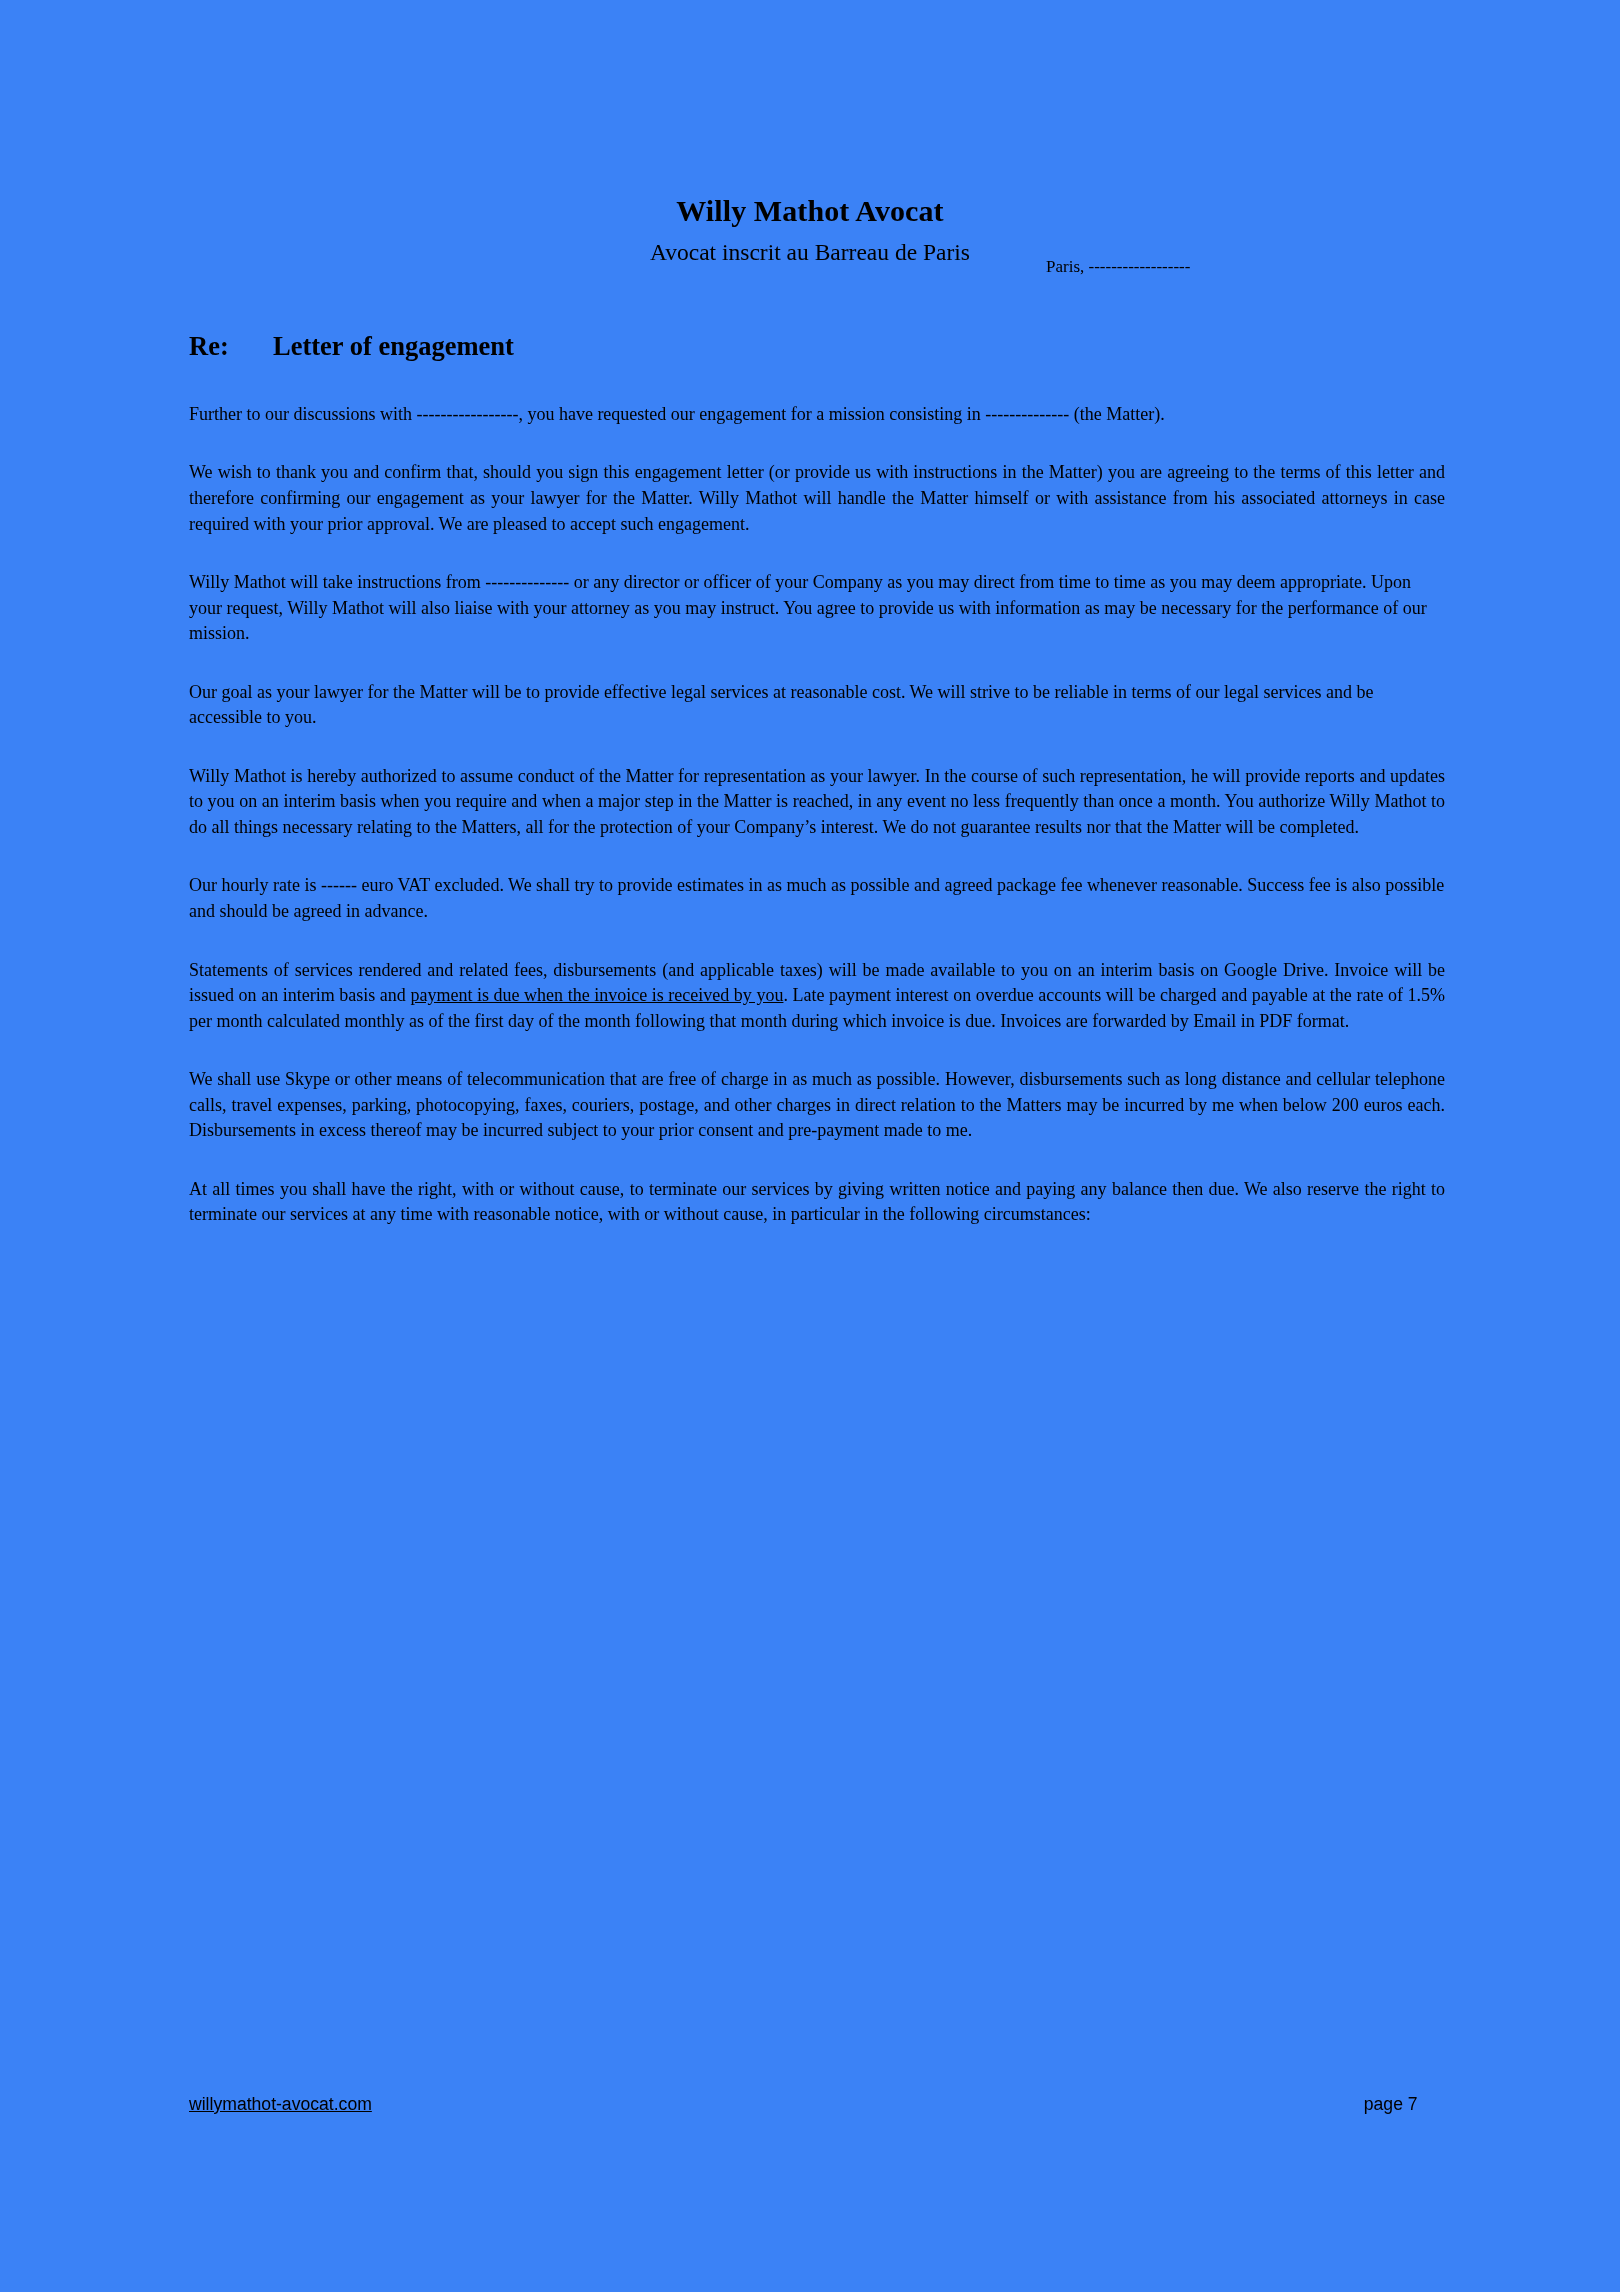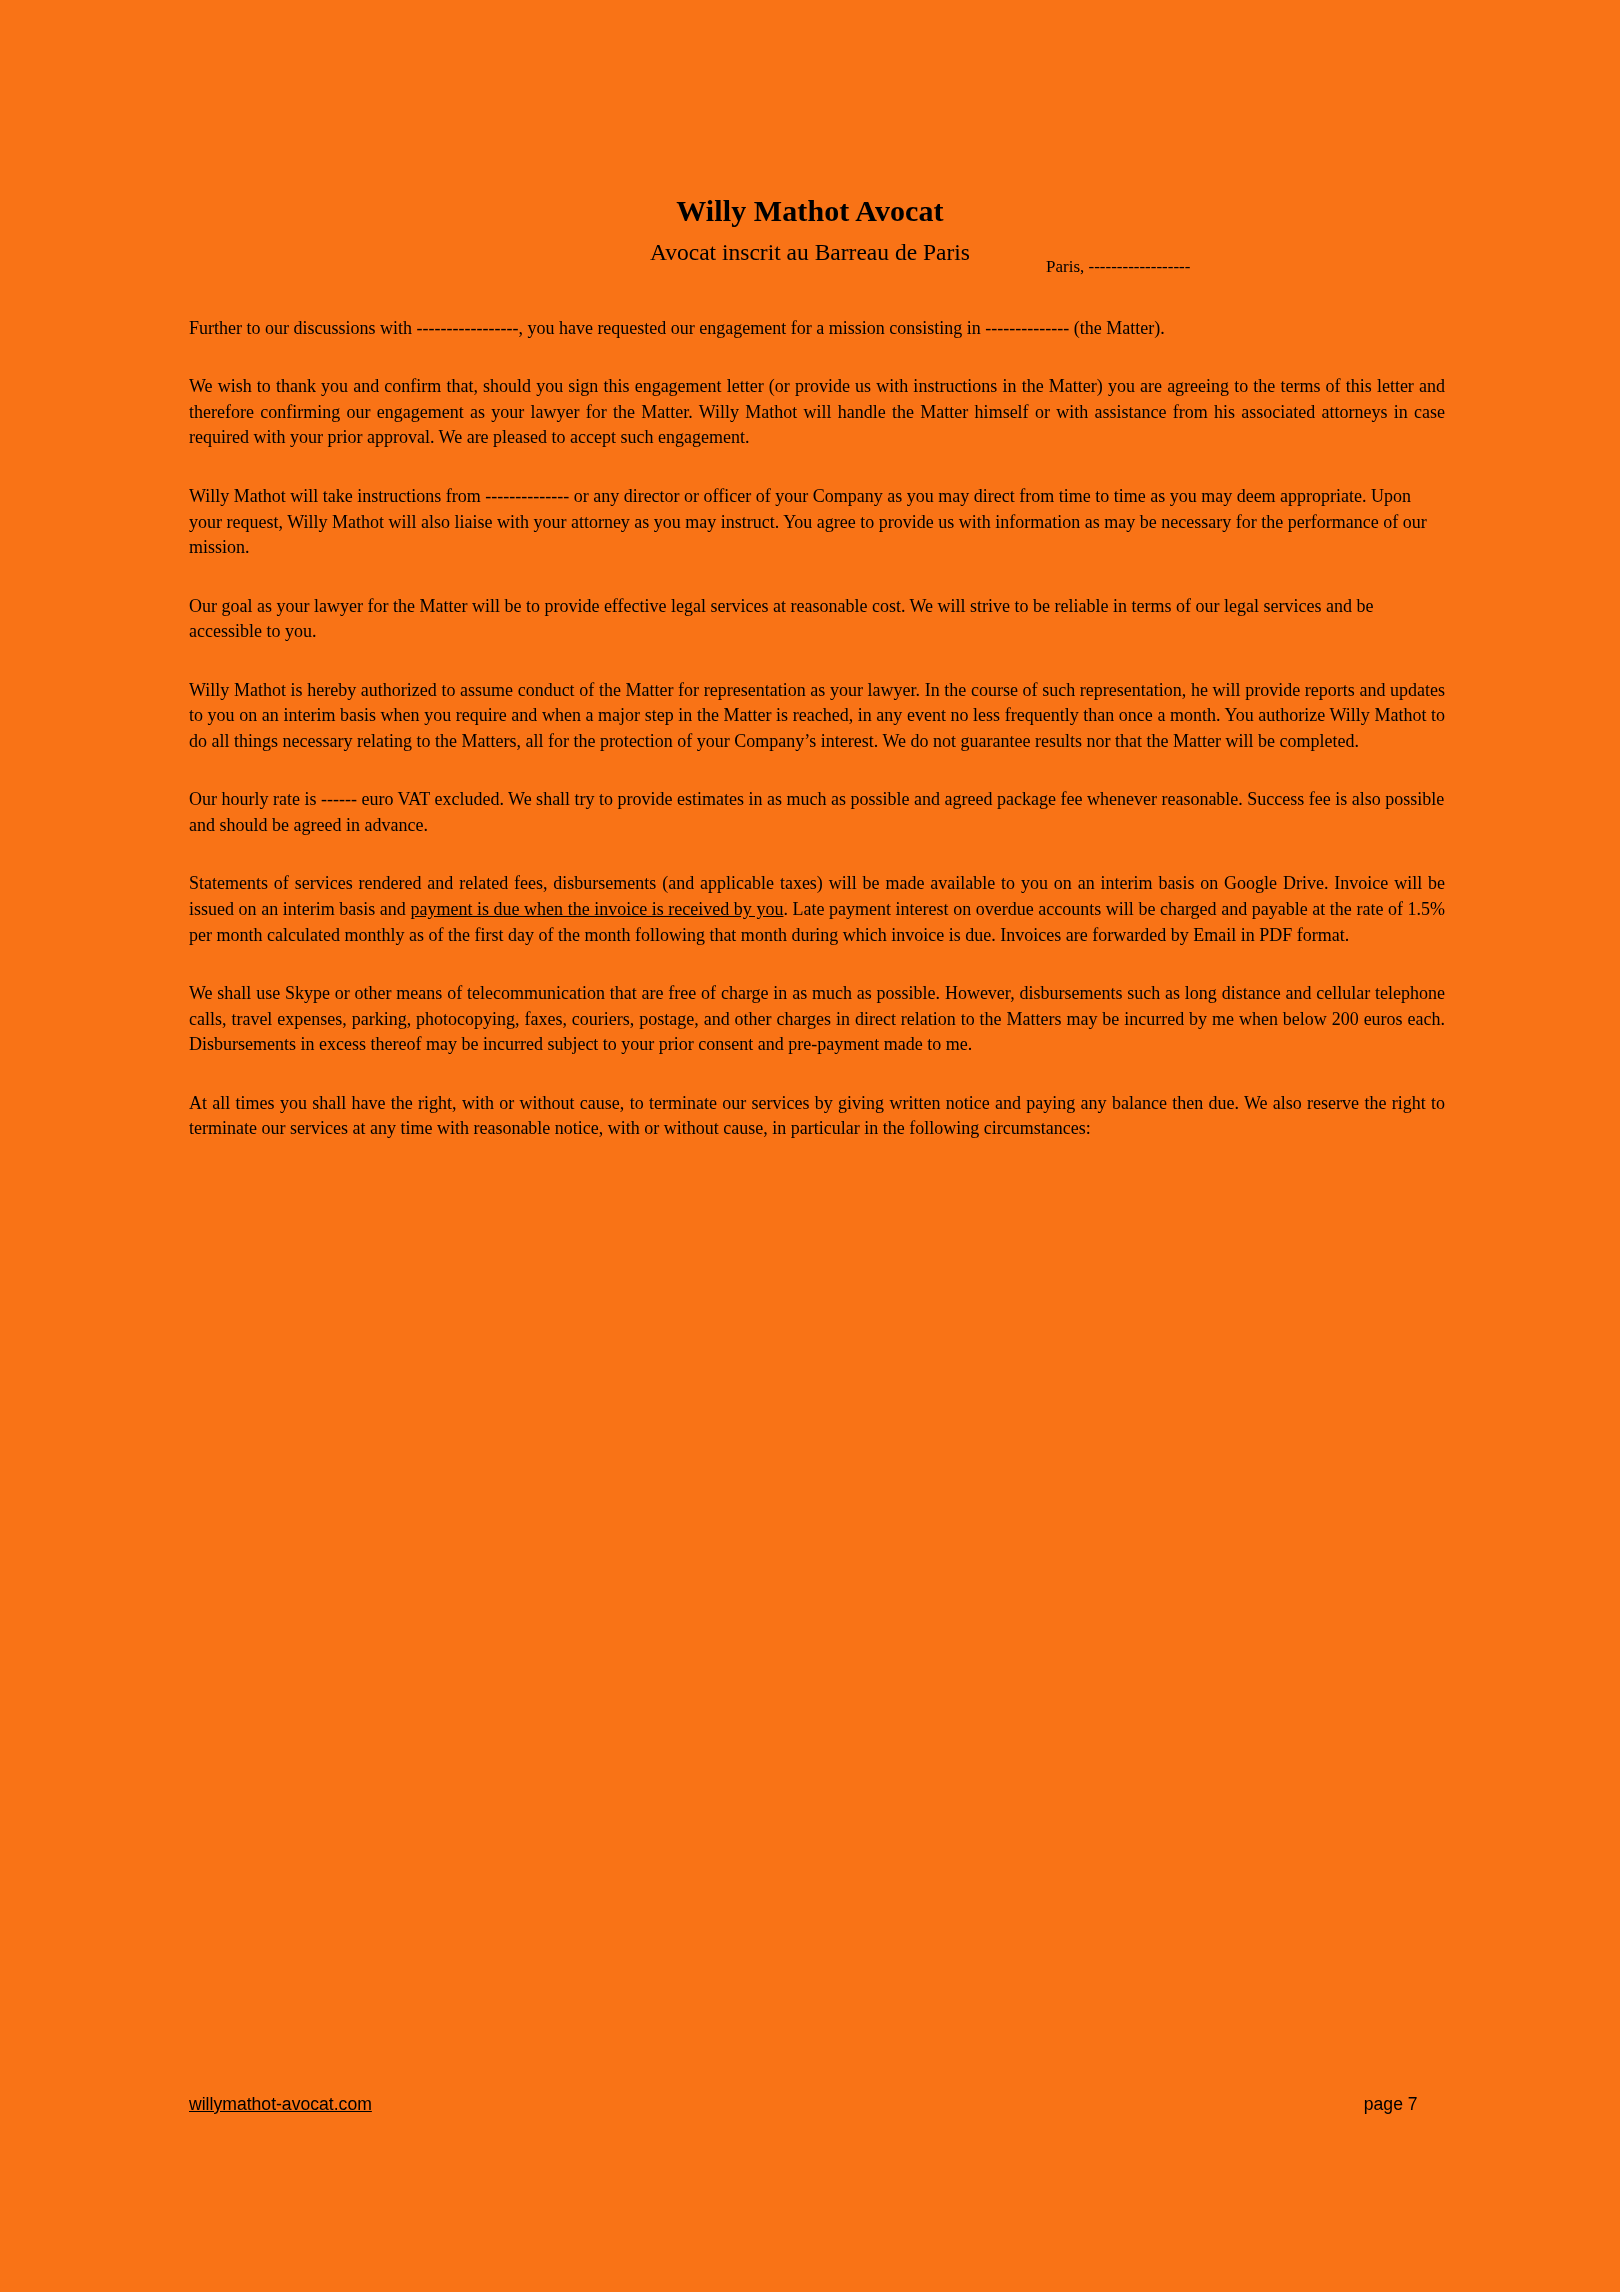--- a/index.html
+++ b/index.html
@@ -16,7 +16,7 @@
     position: relative;
     width: 1620px;
     height: 2293px;
-    background: #f97316;
+    background: #3b82f6;
     box-sizing: border-box;
     padding: 0;
     overflow: hidden;

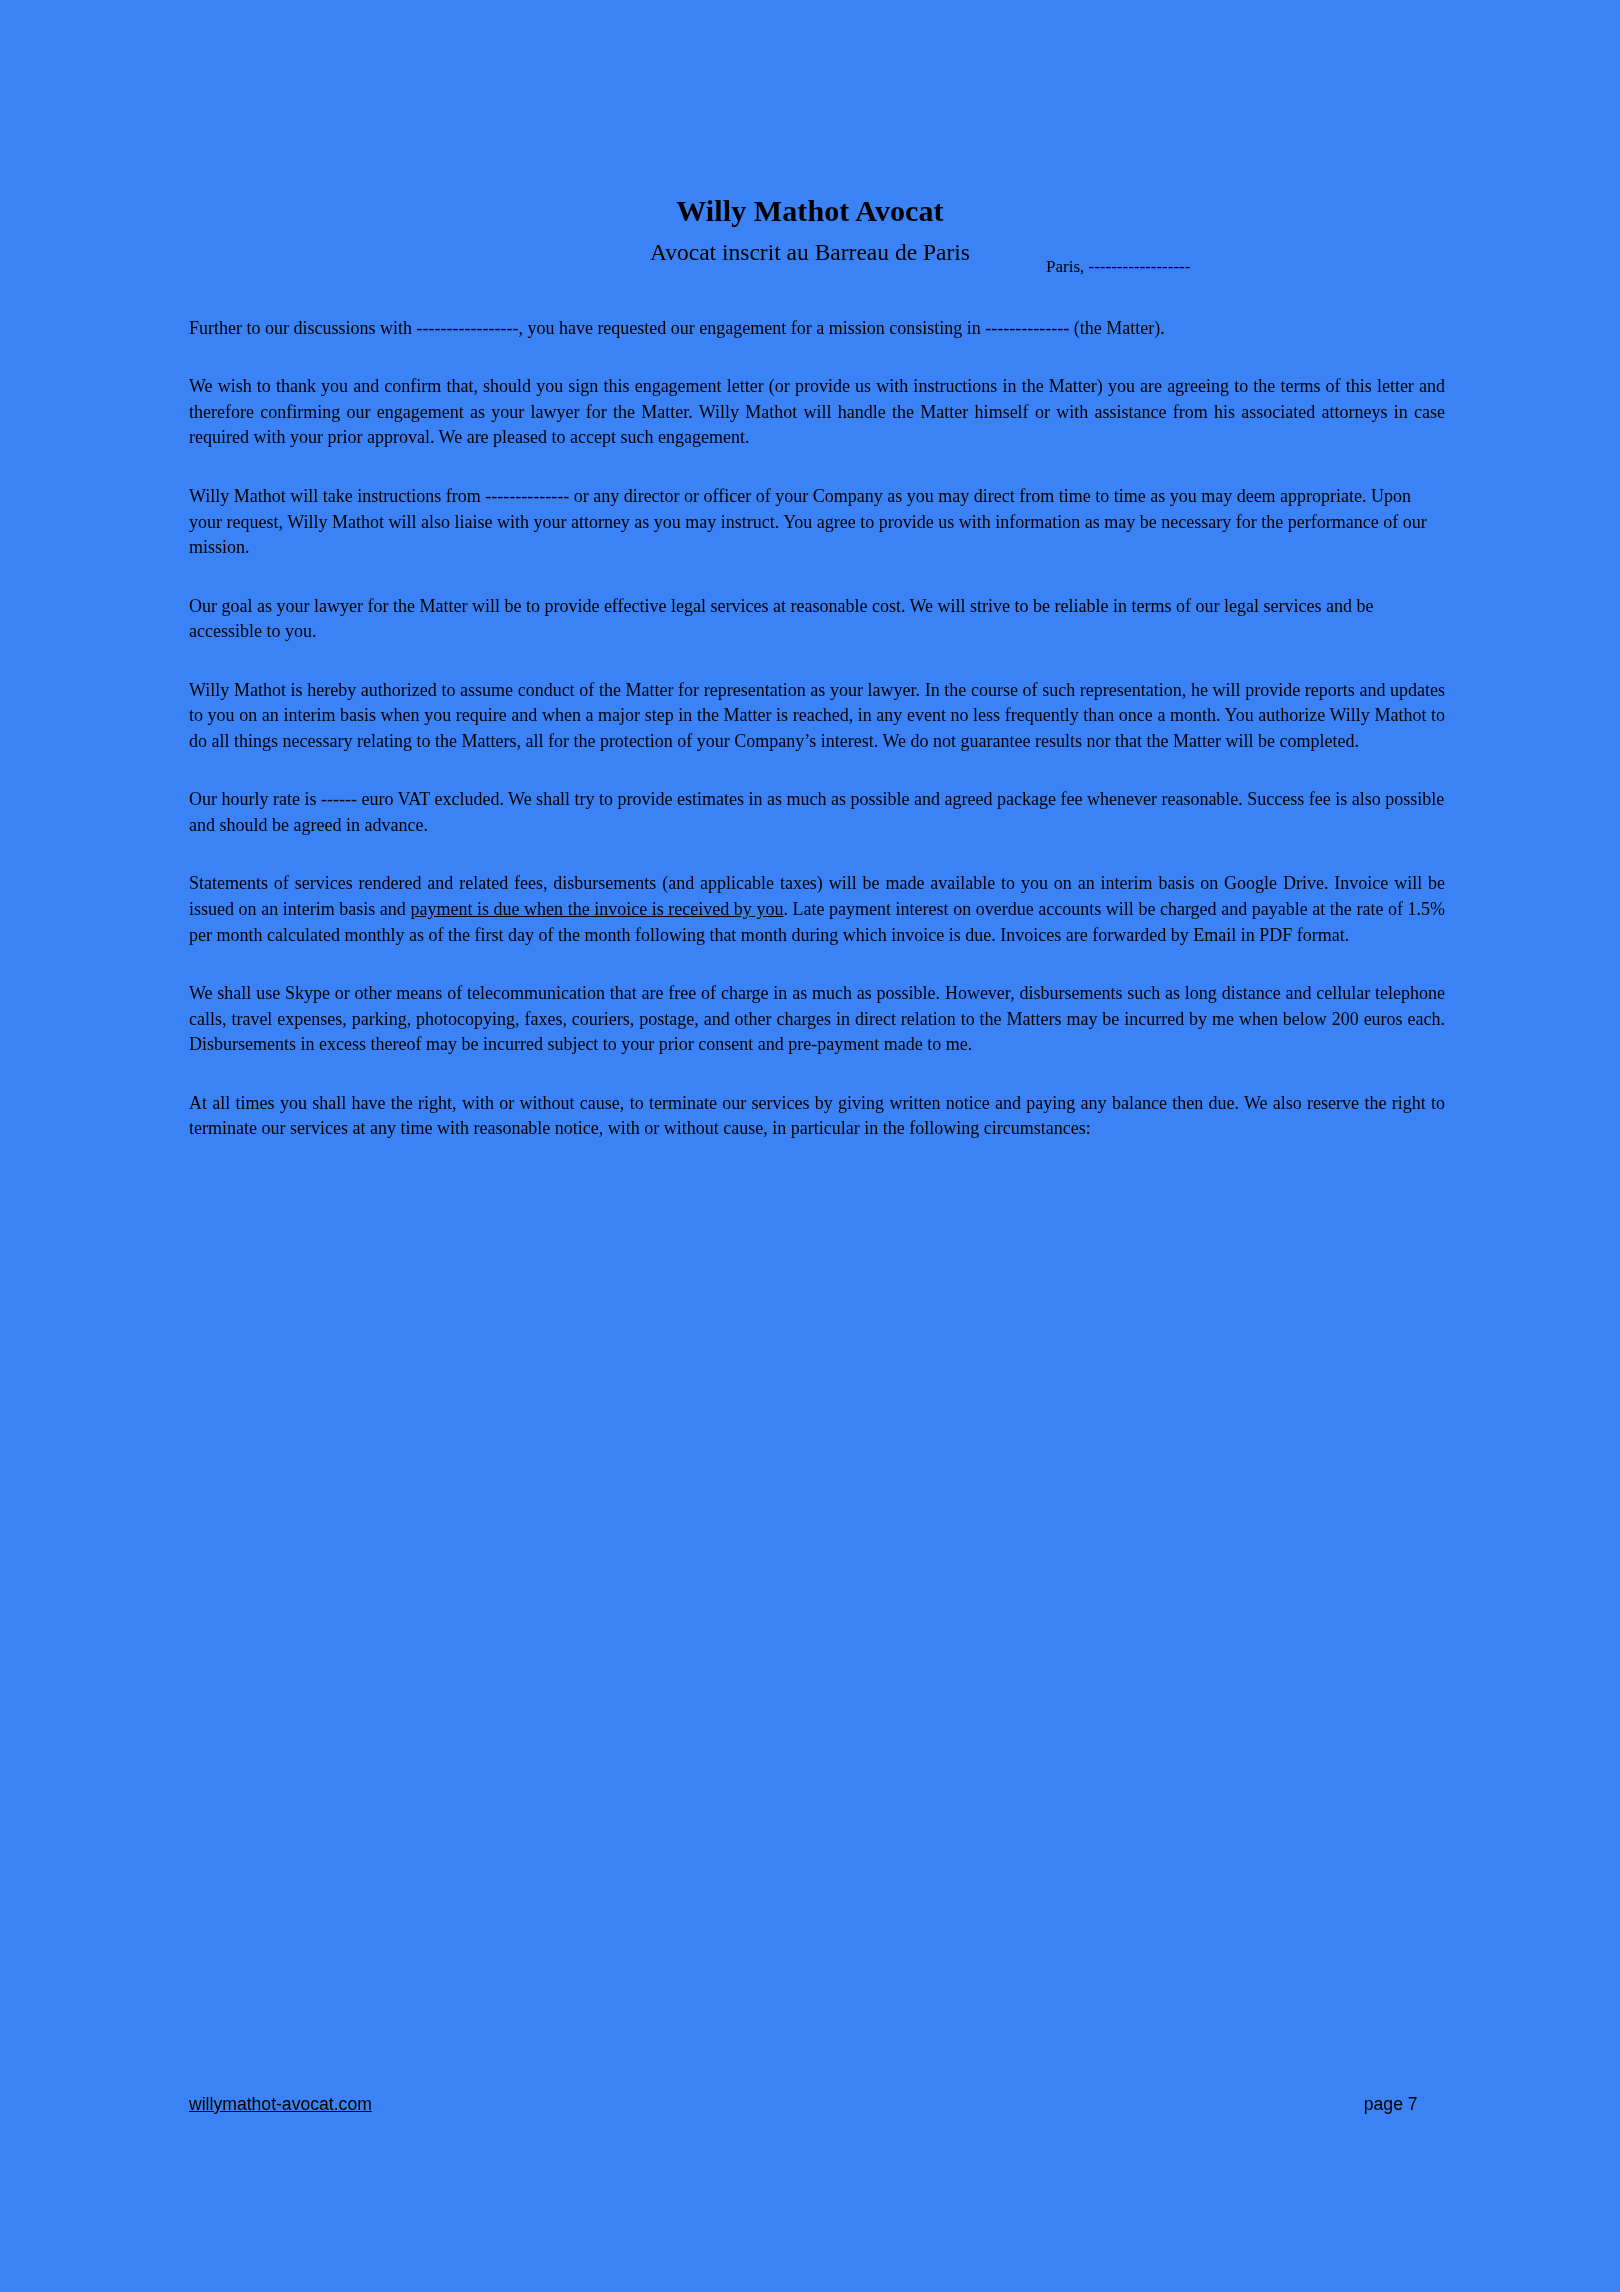--- a/index.html
+++ b/index.html
@@ -123,6 +123,7 @@
 
     <div class="date-line">Paris, ------------------</div>
 
+    <div class="subject"><span class="re-label">Re:</span><span>Letter of engagement</span></div>
 
     <p class="para first left-align">Further to our discussions with -----------------, you have requested our engagement for a mission consisting in -------------- (the Matter).</p>
 

